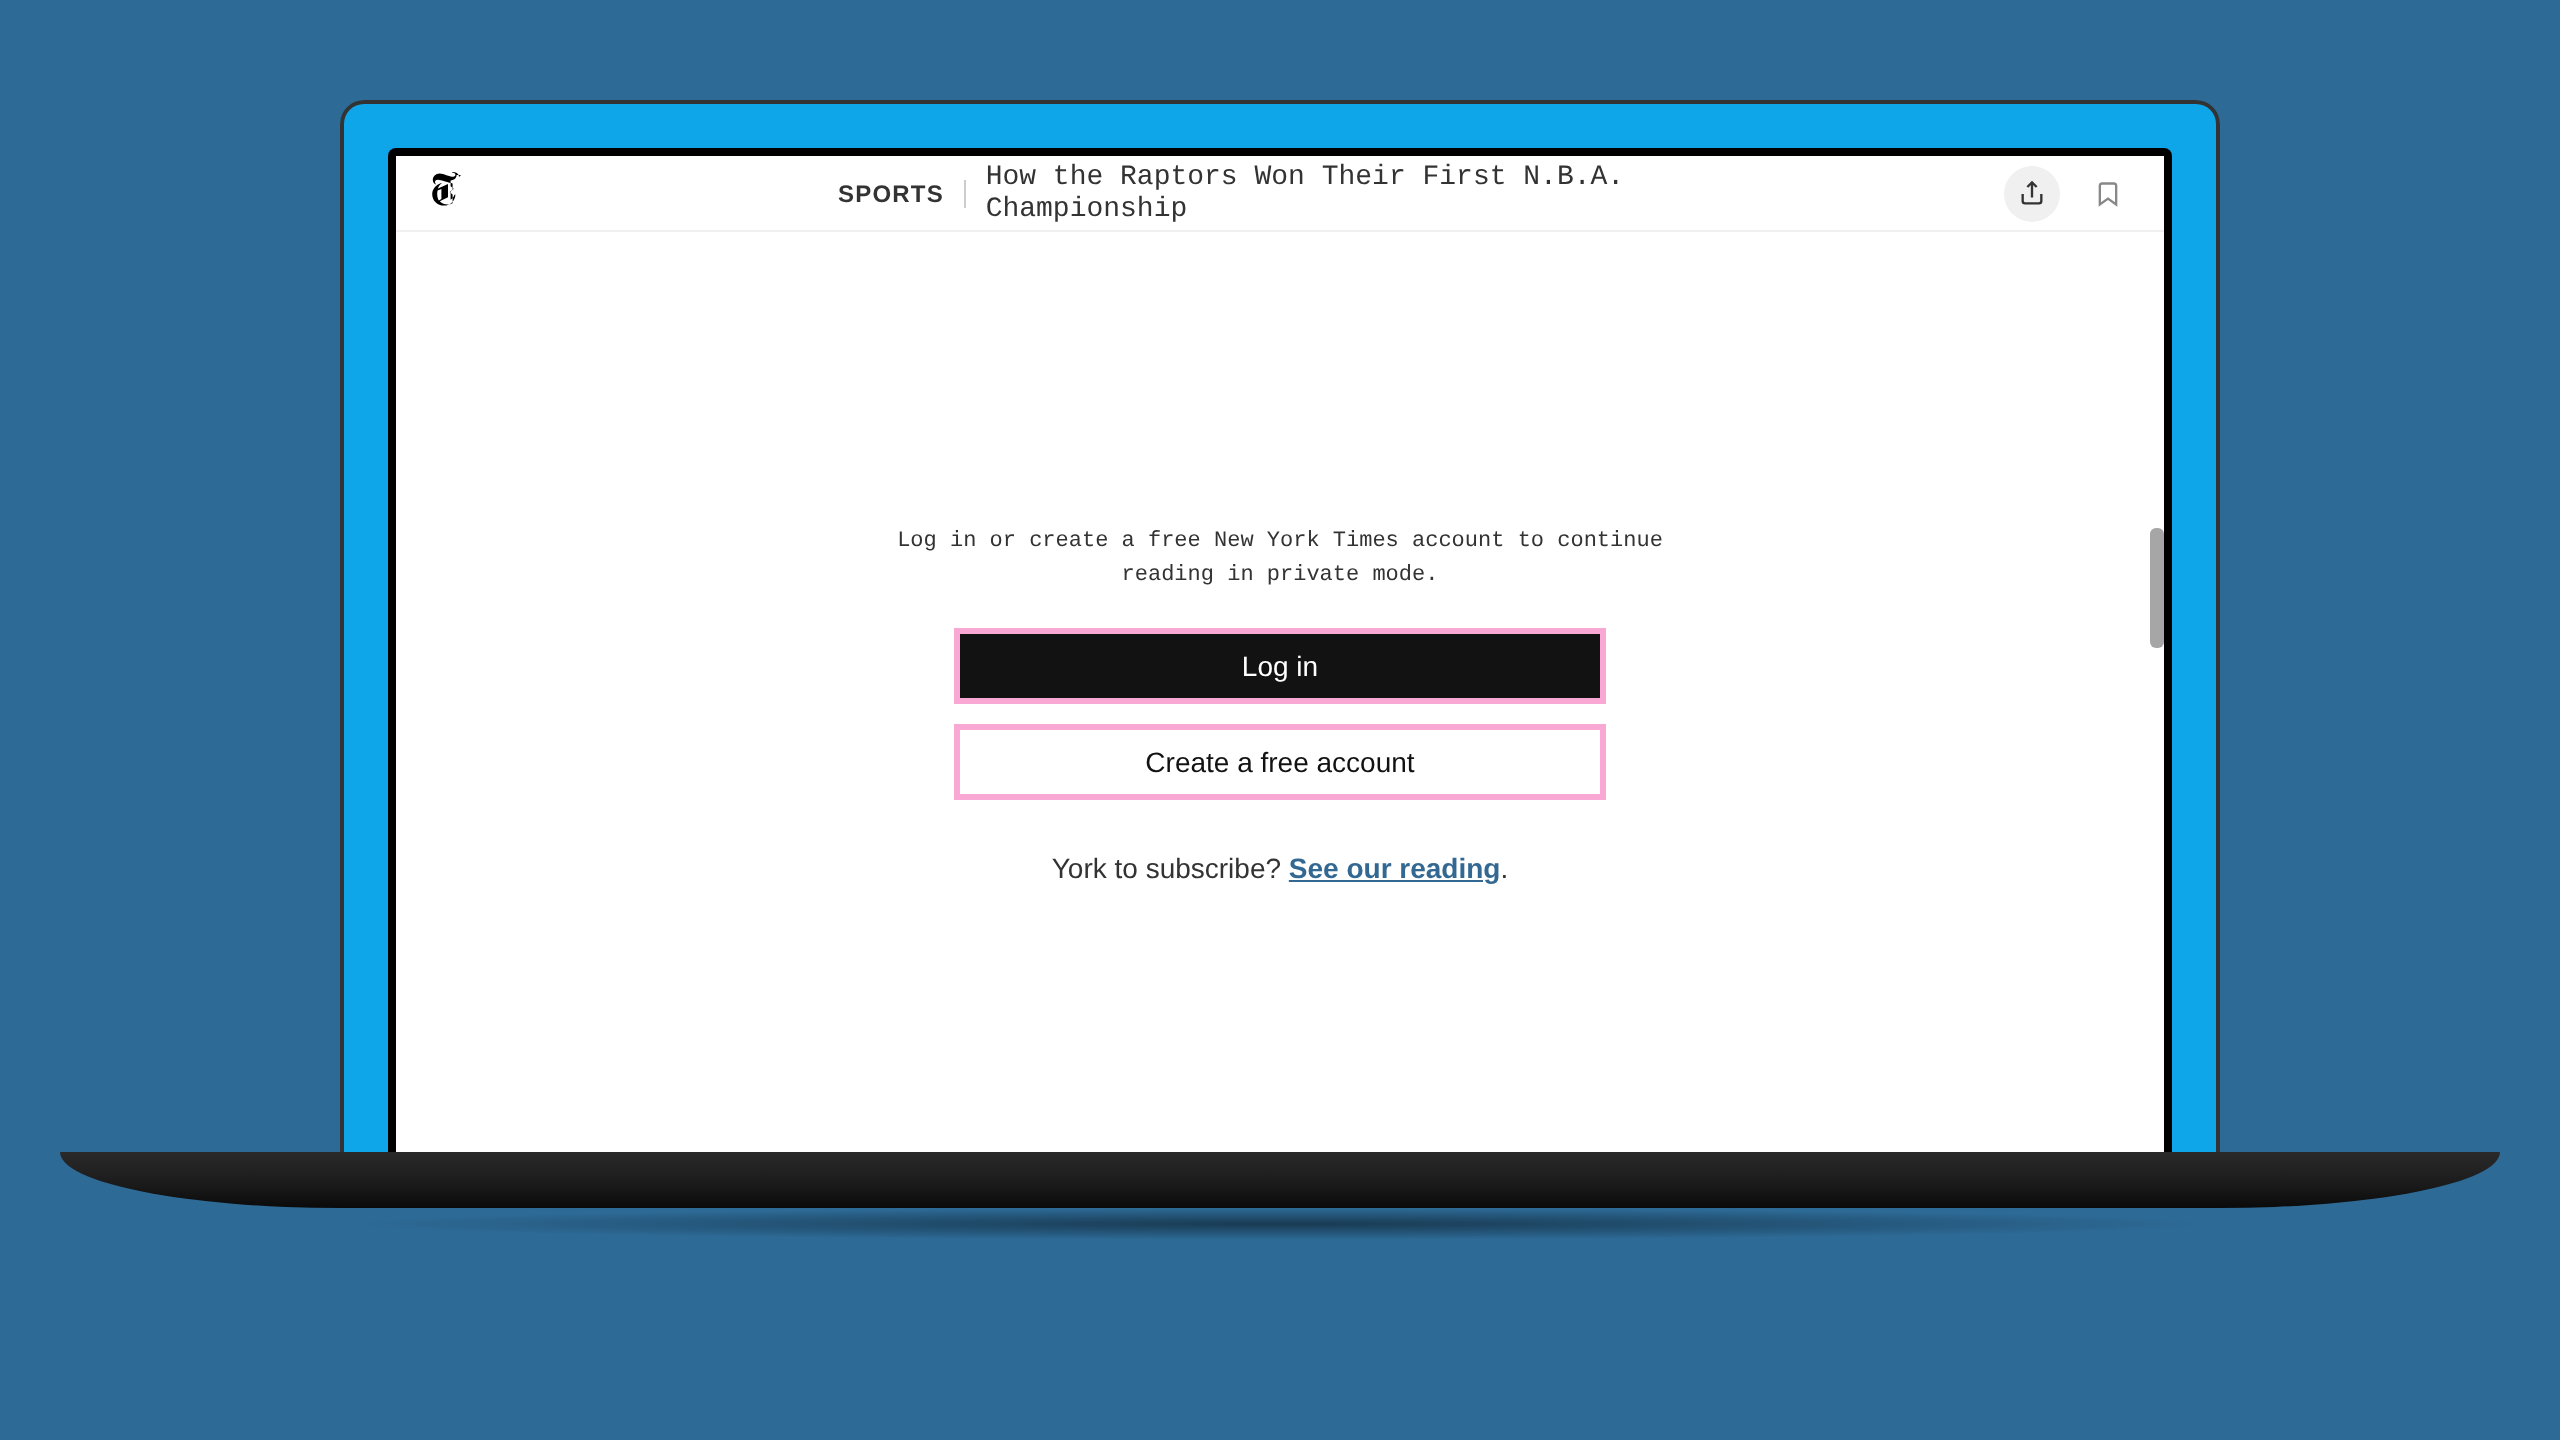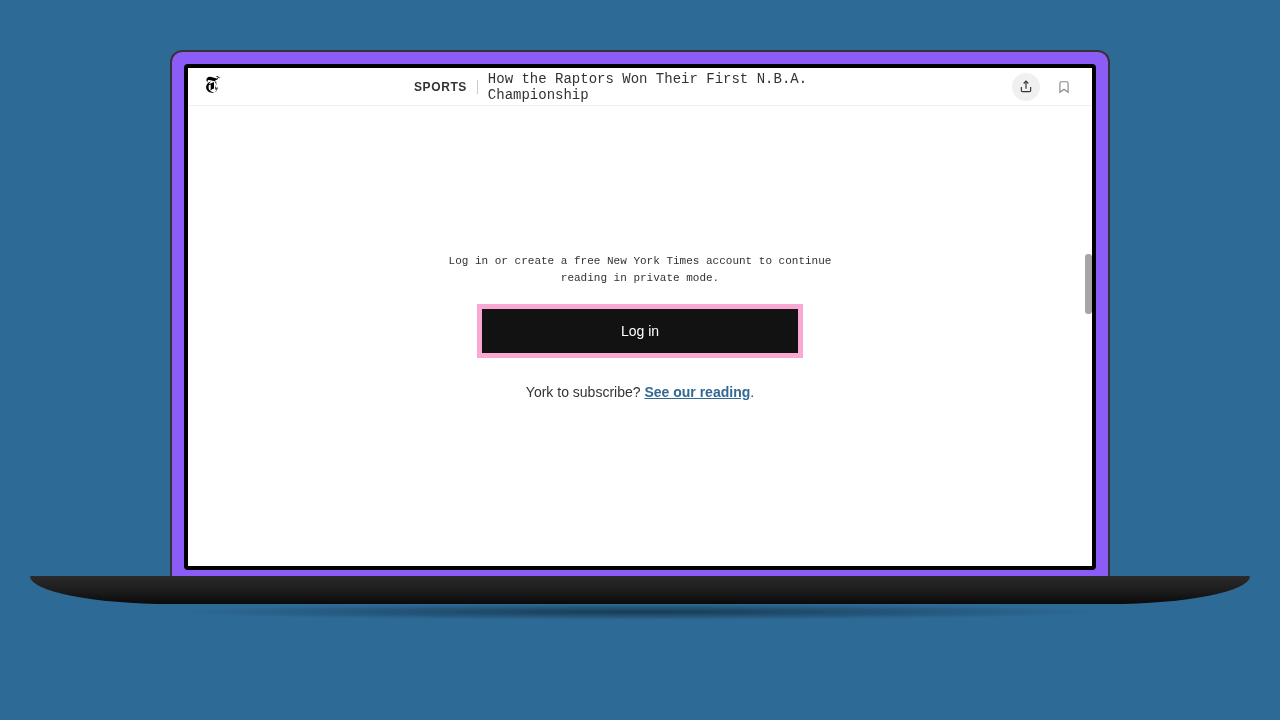--- a/index.html
+++ b/index.html
@@ -18,9 +18,9 @@
       width: 940px;
     }
     .laptop-frame {
-      background: #8b5cf6;
+      background: #0ea5e9;
       border-radius: 12px 12px 0 0;
-      padding: 14px;
+      padding: 24px;
       box-shadow: inset 0 0 0 2px #333;
     }
     .laptop-inner {

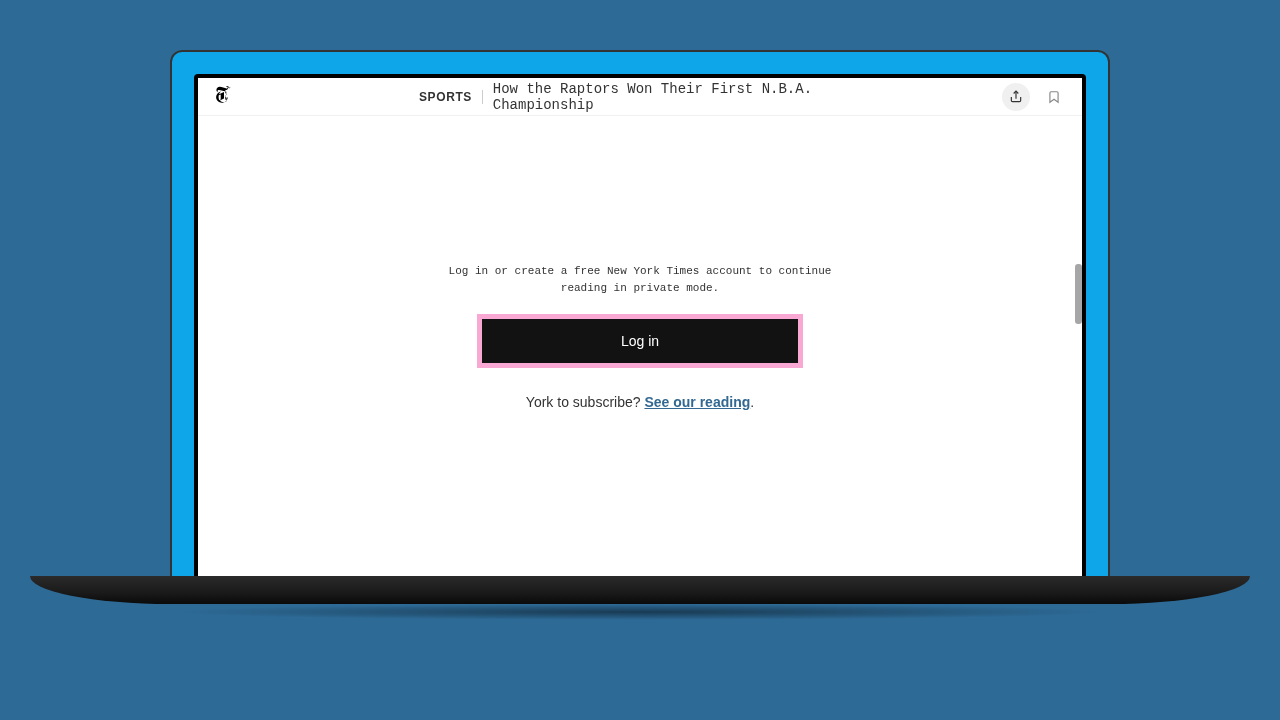--- a/index.html
+++ b/index.html
@@ -178,9 +178,9 @@
     .btn {
       display: block;
       width: 326px;
-      height: 54px;
+      height: 38px;
       margin: 0 auto 10px;
-      border: 5px solid #f9a8d4;
+      border: 3px solid #f9a8d4;
       font-size: 14px;
       cursor: pointer;
       font-family: inherit;

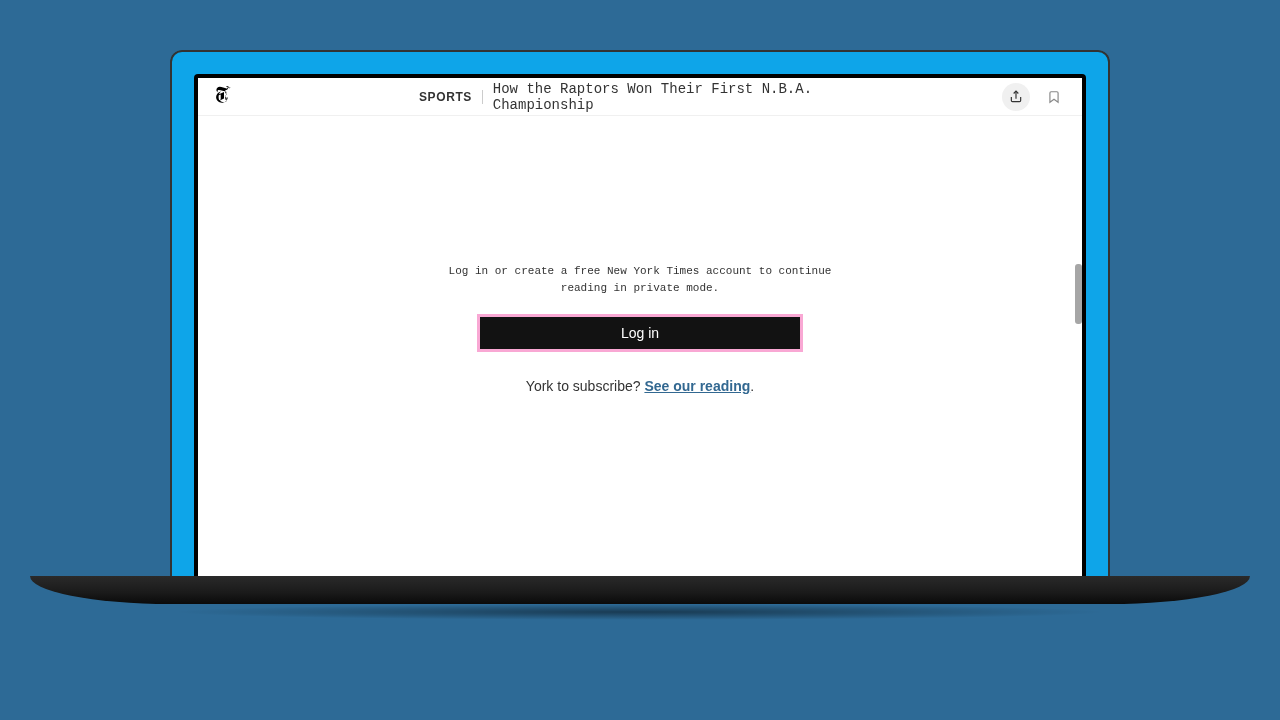--- a/index.html
+++ b/index.html
@@ -253,6 +253,7 @@
         <div class="paywall">
           <p class="sub">Log in or create a free New York Times account to continue reading in private mode.</p>
           <button class="btn primary">Log in</button>
+          <button class="btn secondary">Create a free account</button>
           <div class="offer-line">
             <span>York to subscribe? </span><a class="offer-link">See our reading</a><span>.</span>
           </div>

